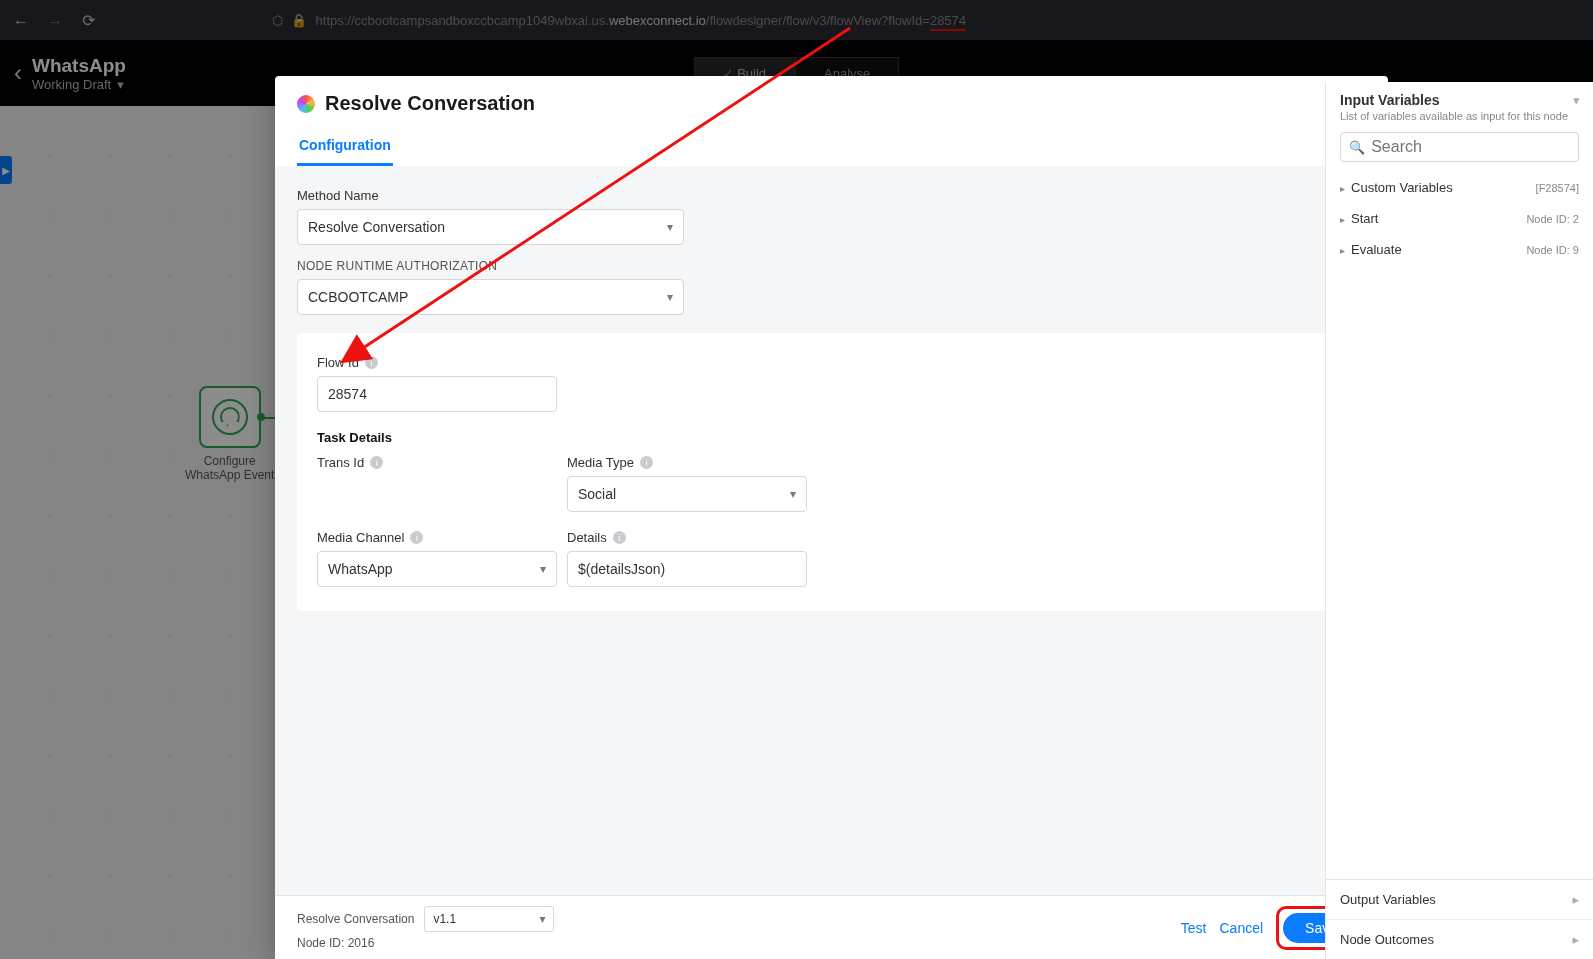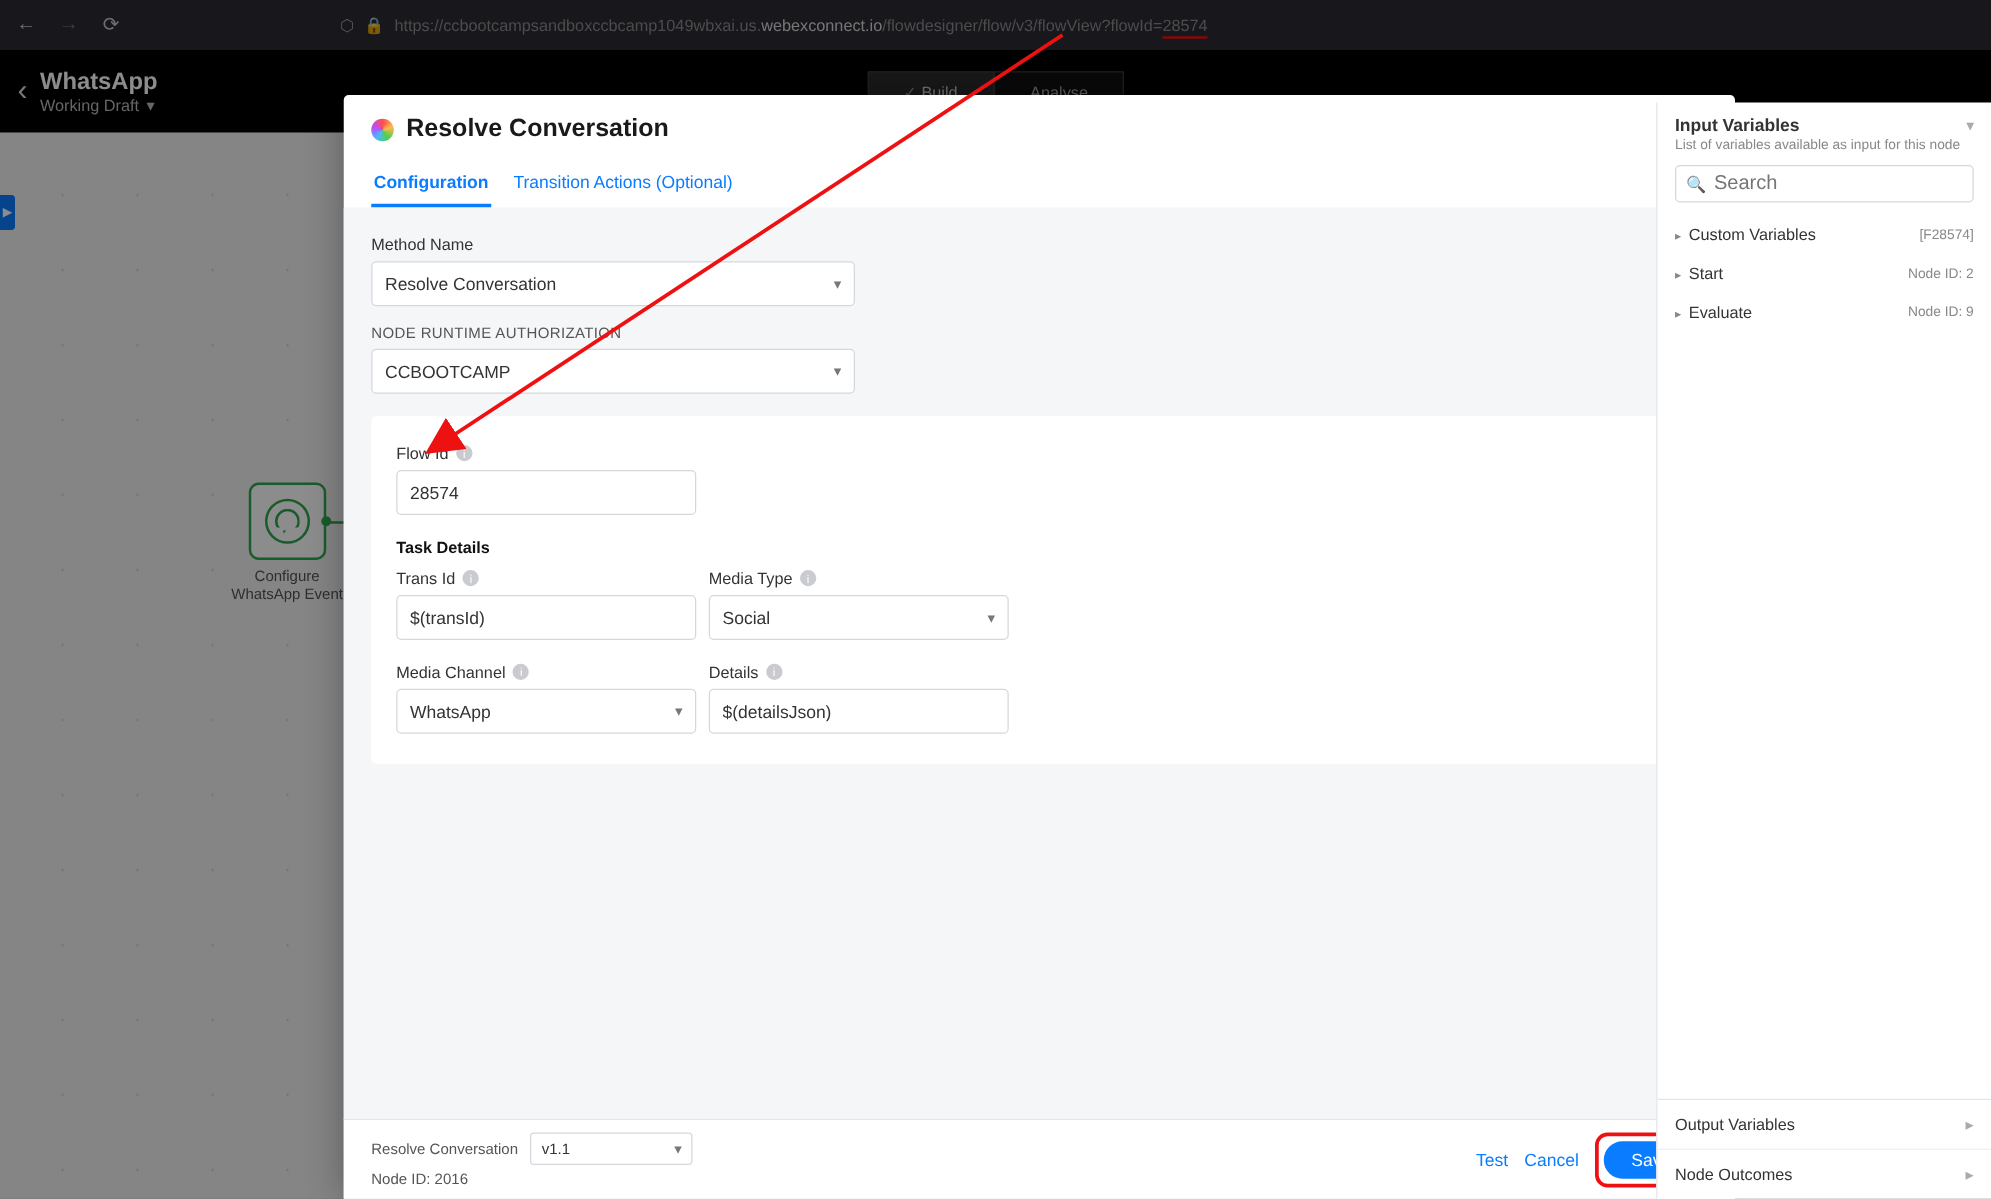--- a/index.html
+++ b/index.html
@@ -145,7 +145,6 @@
     </div>
     <div class="tabs">
       <div class="tab active">Configuration</div>
-      <div class="tab">Transition Actions (Optional)</div>
     </div>
   </div>
   <div class="modal-body">

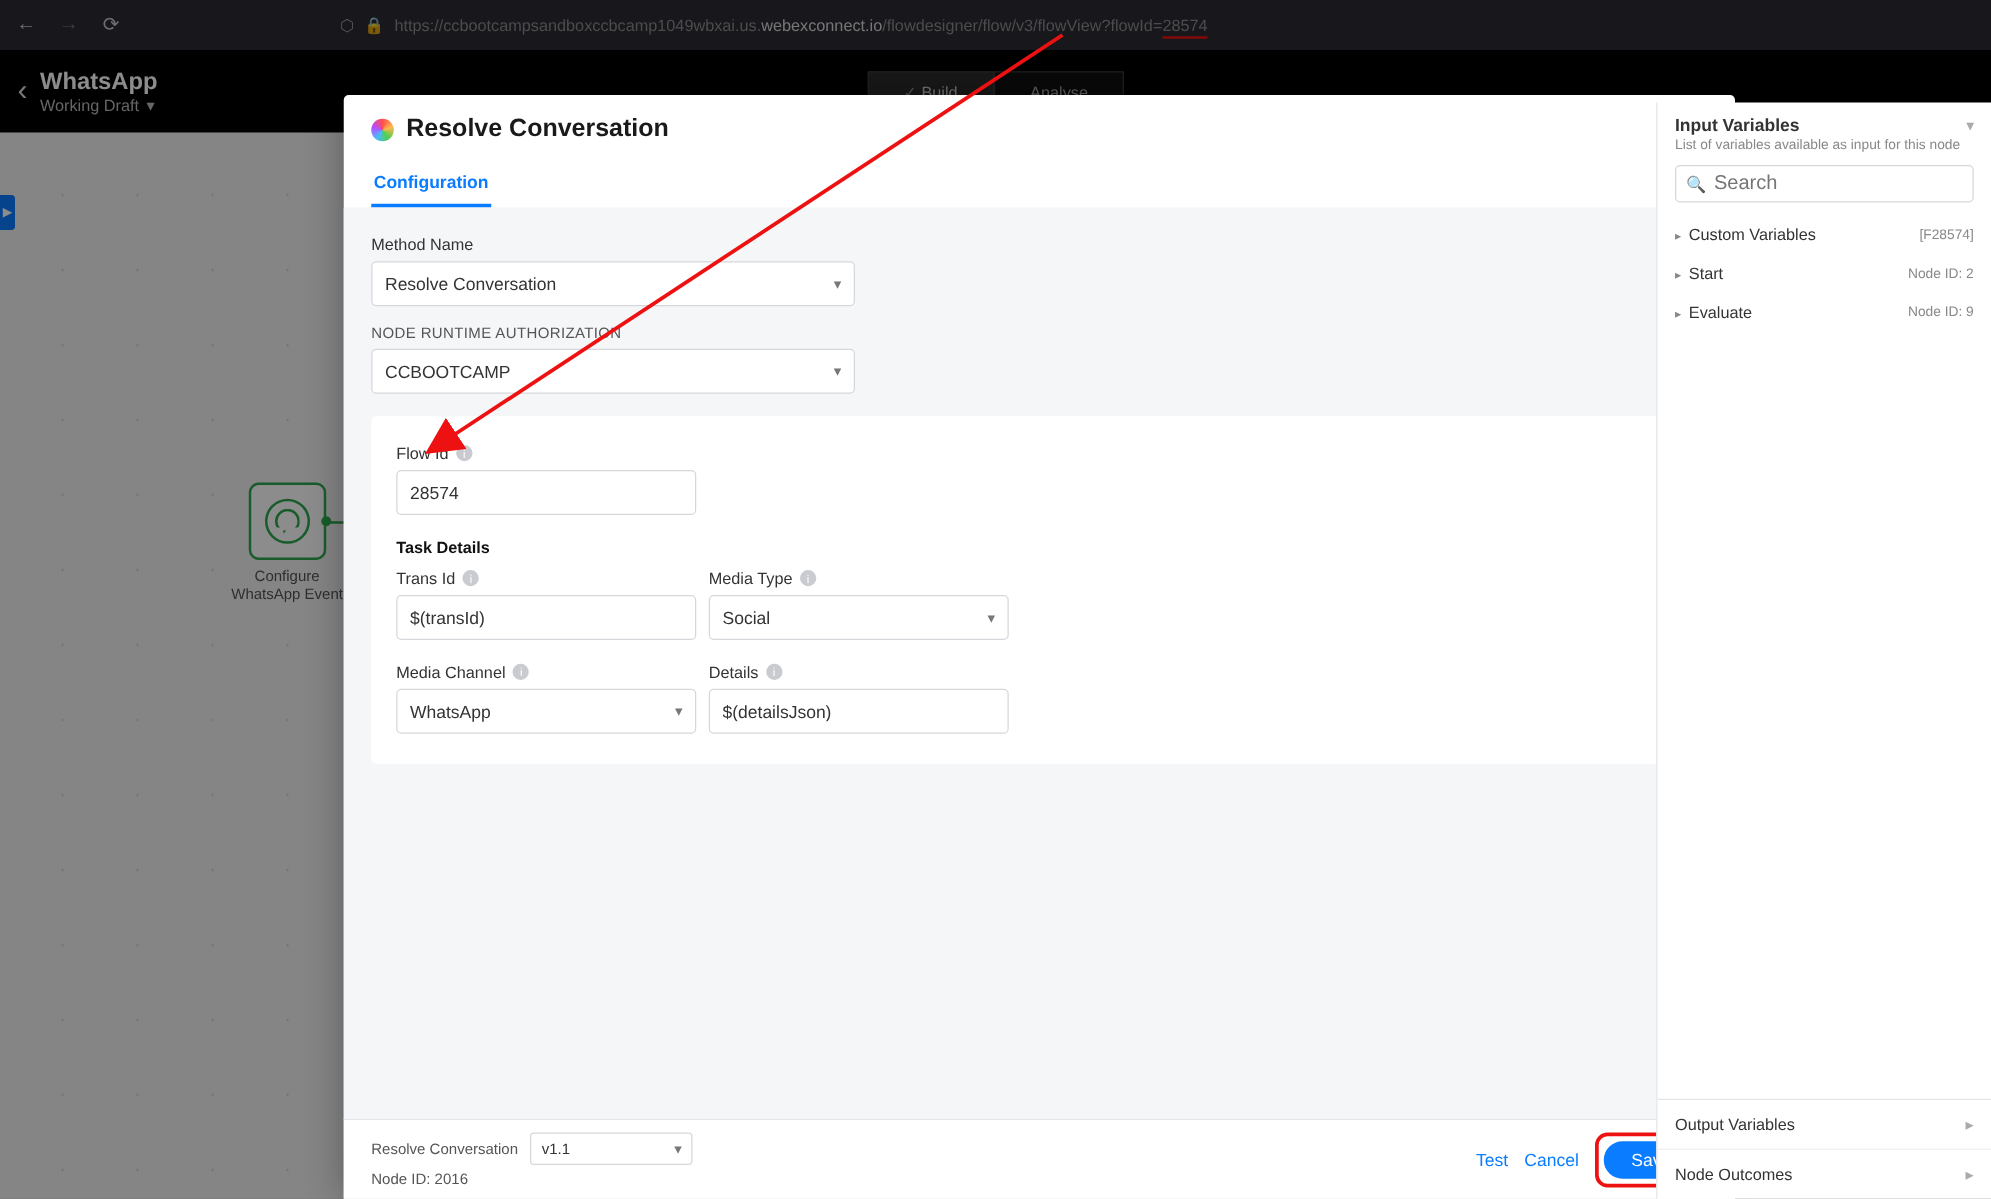--- a/index.html
+++ b/index.html
@@ -175,7 +175,6 @@
               <span>Trans Id</span>
               <span class="info-dot">i</span>
             </div>
-          <input class="inp w-240" value="$(transId)" style="">
         </div>
         <div class="col">
           <div class="lbl">

